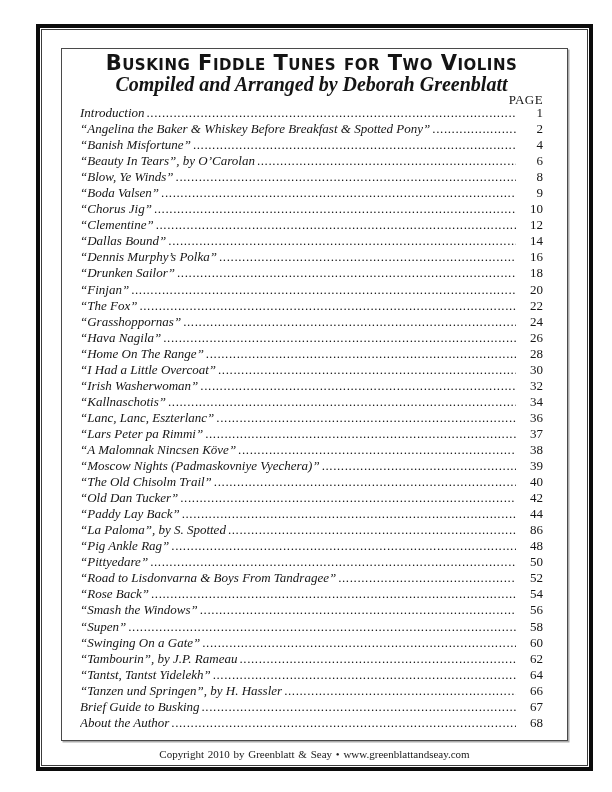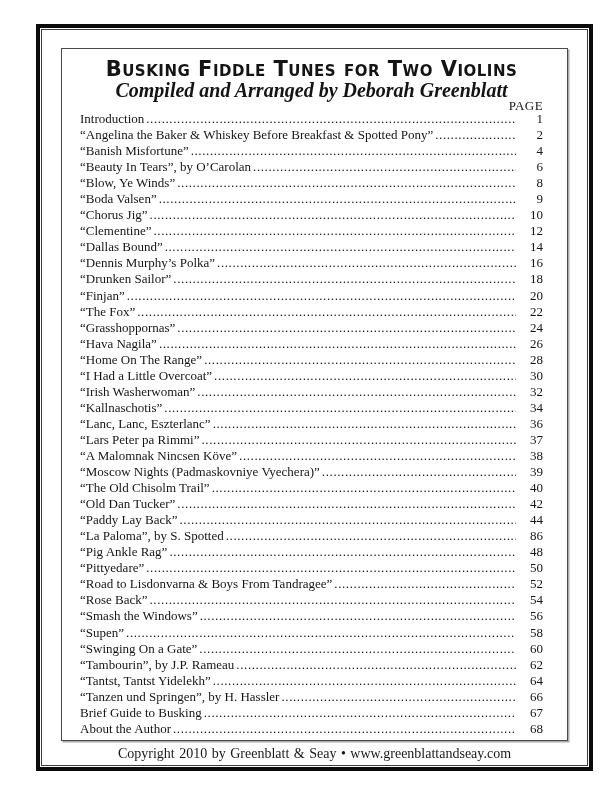--- a/index.html
+++ b/index.html
@@ -45,7 +45,7 @@
     box-sizing: border-box;
     border: 1.5px solid #4a4a4a;
     box-shadow: 1.5px 1.5px 0 #ababab;
-    padding: 6px 24px 0 18px;
+    padding: 0 24px 0 18px;
     background: #ffffff;
   }
   .book-title {

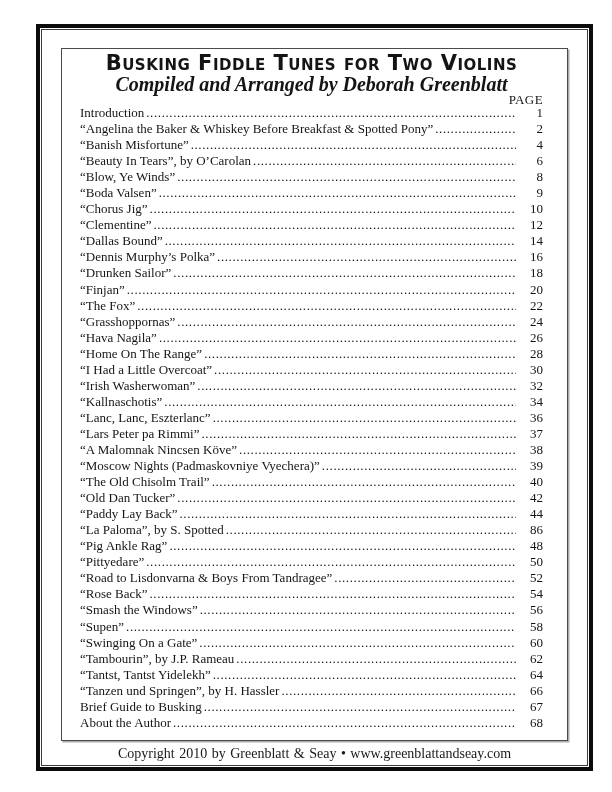--- a/index.html
+++ b/index.html
@@ -89,6 +89,7 @@
   .toc-title {
     flex: 0 0 auto;
     white-space: nowrap;
+    font-style: italic;
   }
   .toc-dots {
     flex: 1 1 auto;

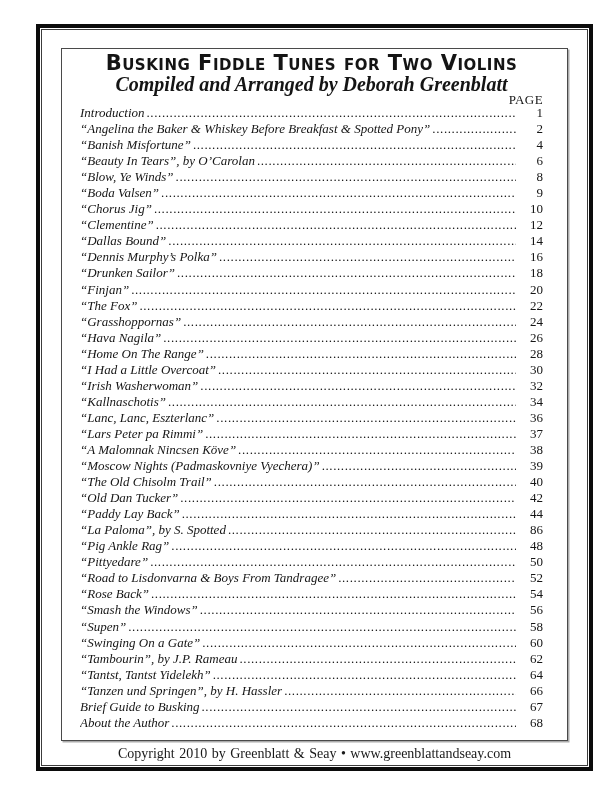--- a/index.html
+++ b/index.html
@@ -110,7 +110,7 @@
     right: 0;
     bottom: 4px;
     text-align: center;
-    font-size: 14px;
+    font-size: 11px;
     line-height: 14px;
     color: #191919;
     word-spacing: 1px;

